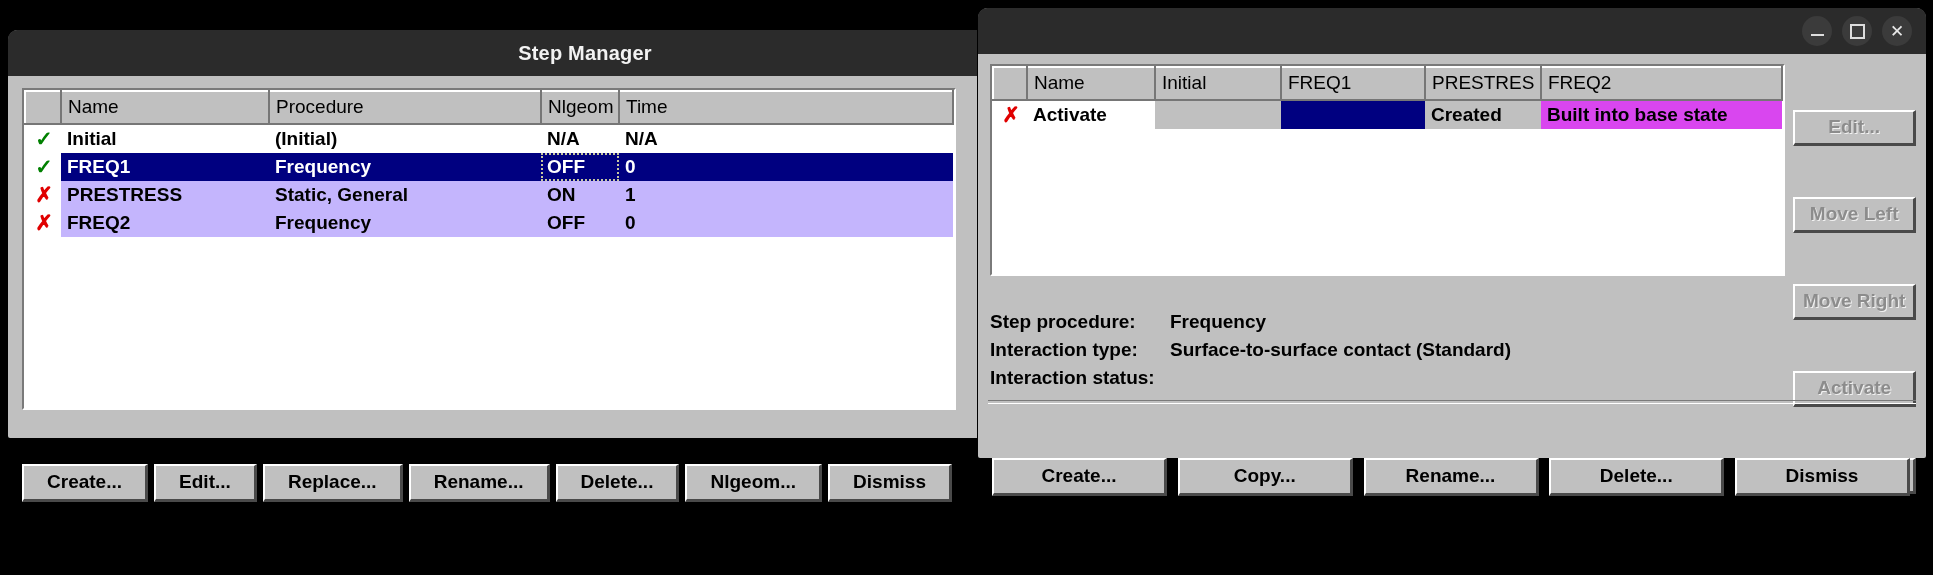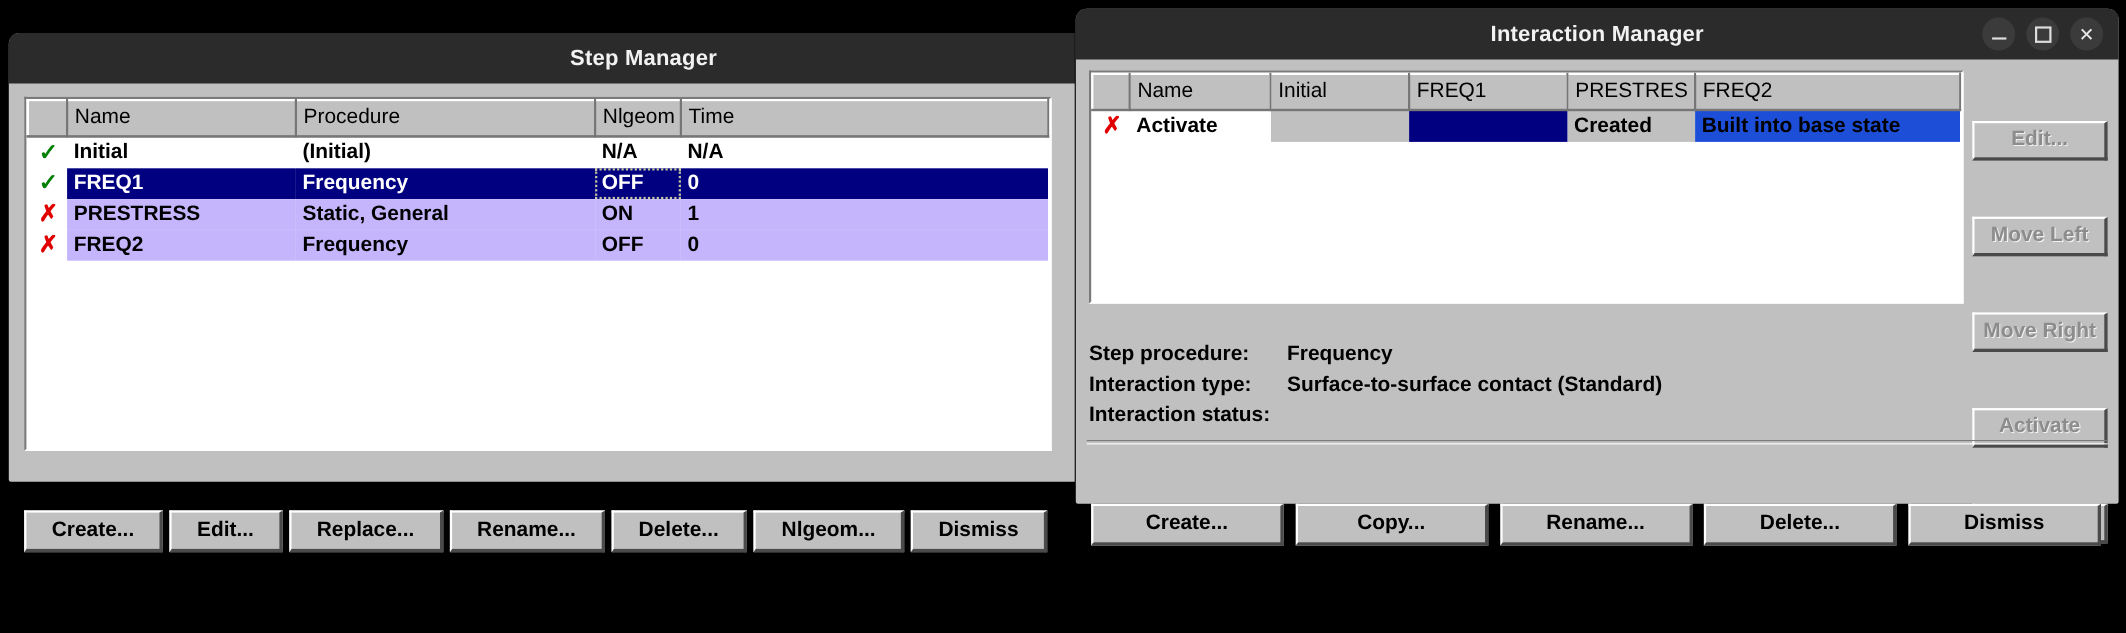--- a/index.html
+++ b/index.html
@@ -235,7 +235,6 @@
   <div class="window" id="interaction-manager">
 
     <div class="titlebar">
-      <span class="title-text">Interaction Manager</span>
       <div class="winbtns">
         <div class="winbtn">
             <span class="min-glyph"></span>

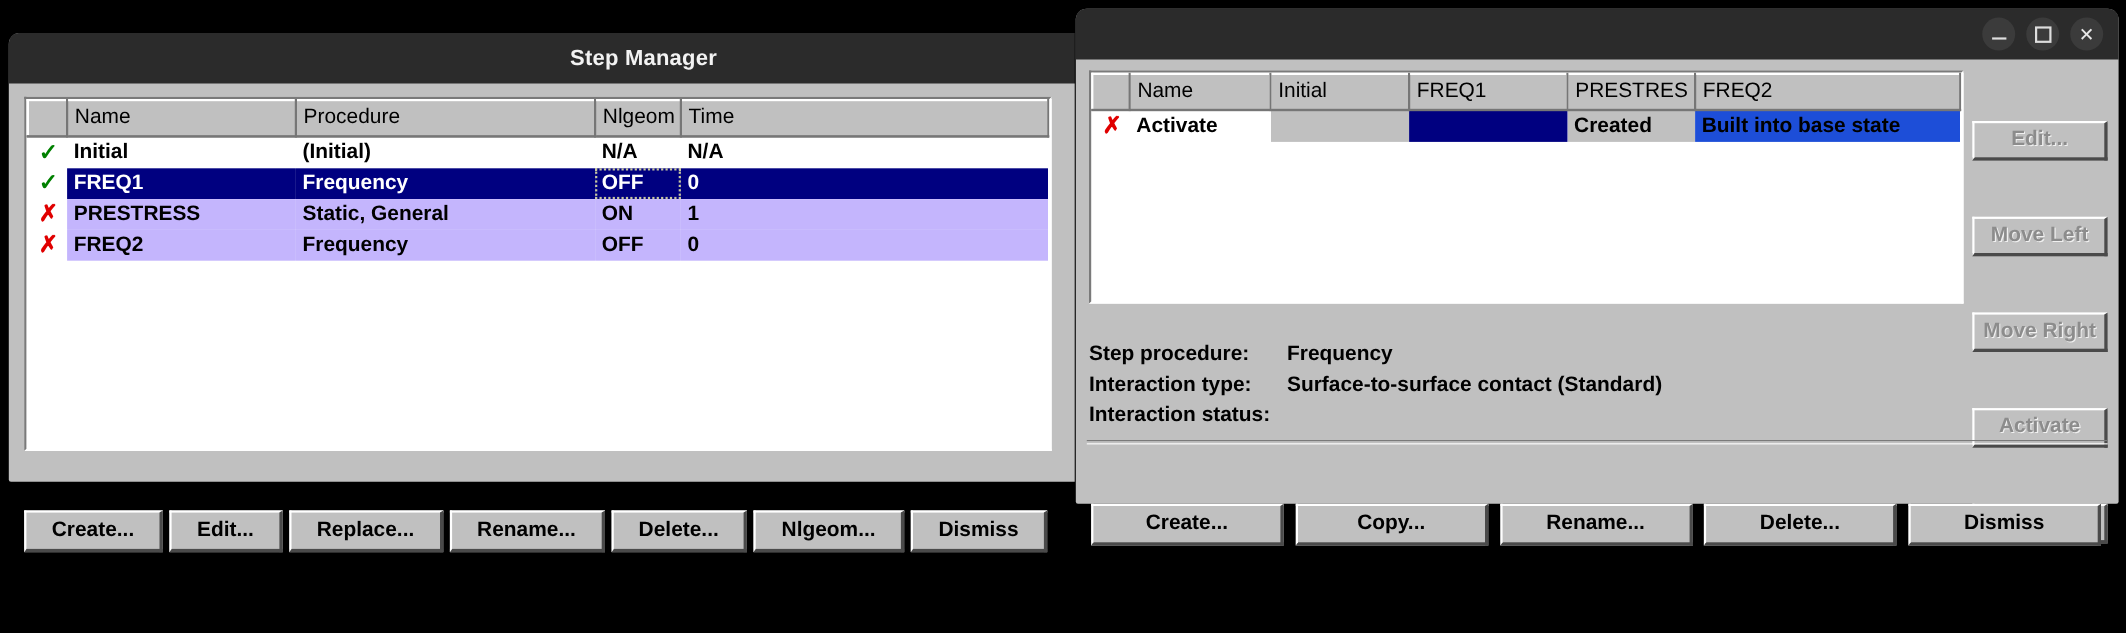--- a/index.html
+++ b/index.html
@@ -276,7 +276,7 @@
               <td style="background:#c0c0c0"></td>
               <td style="background:#000080;color:#ffffff"></td>
               <td style="background:#c0c0c0">Created</td>
-              <td style="background:#1d4ed8">Built into base state</td>
+              <td style="background:#d946ef">Built into base state</td>
             </tr>
           </tbody>
         </table>

